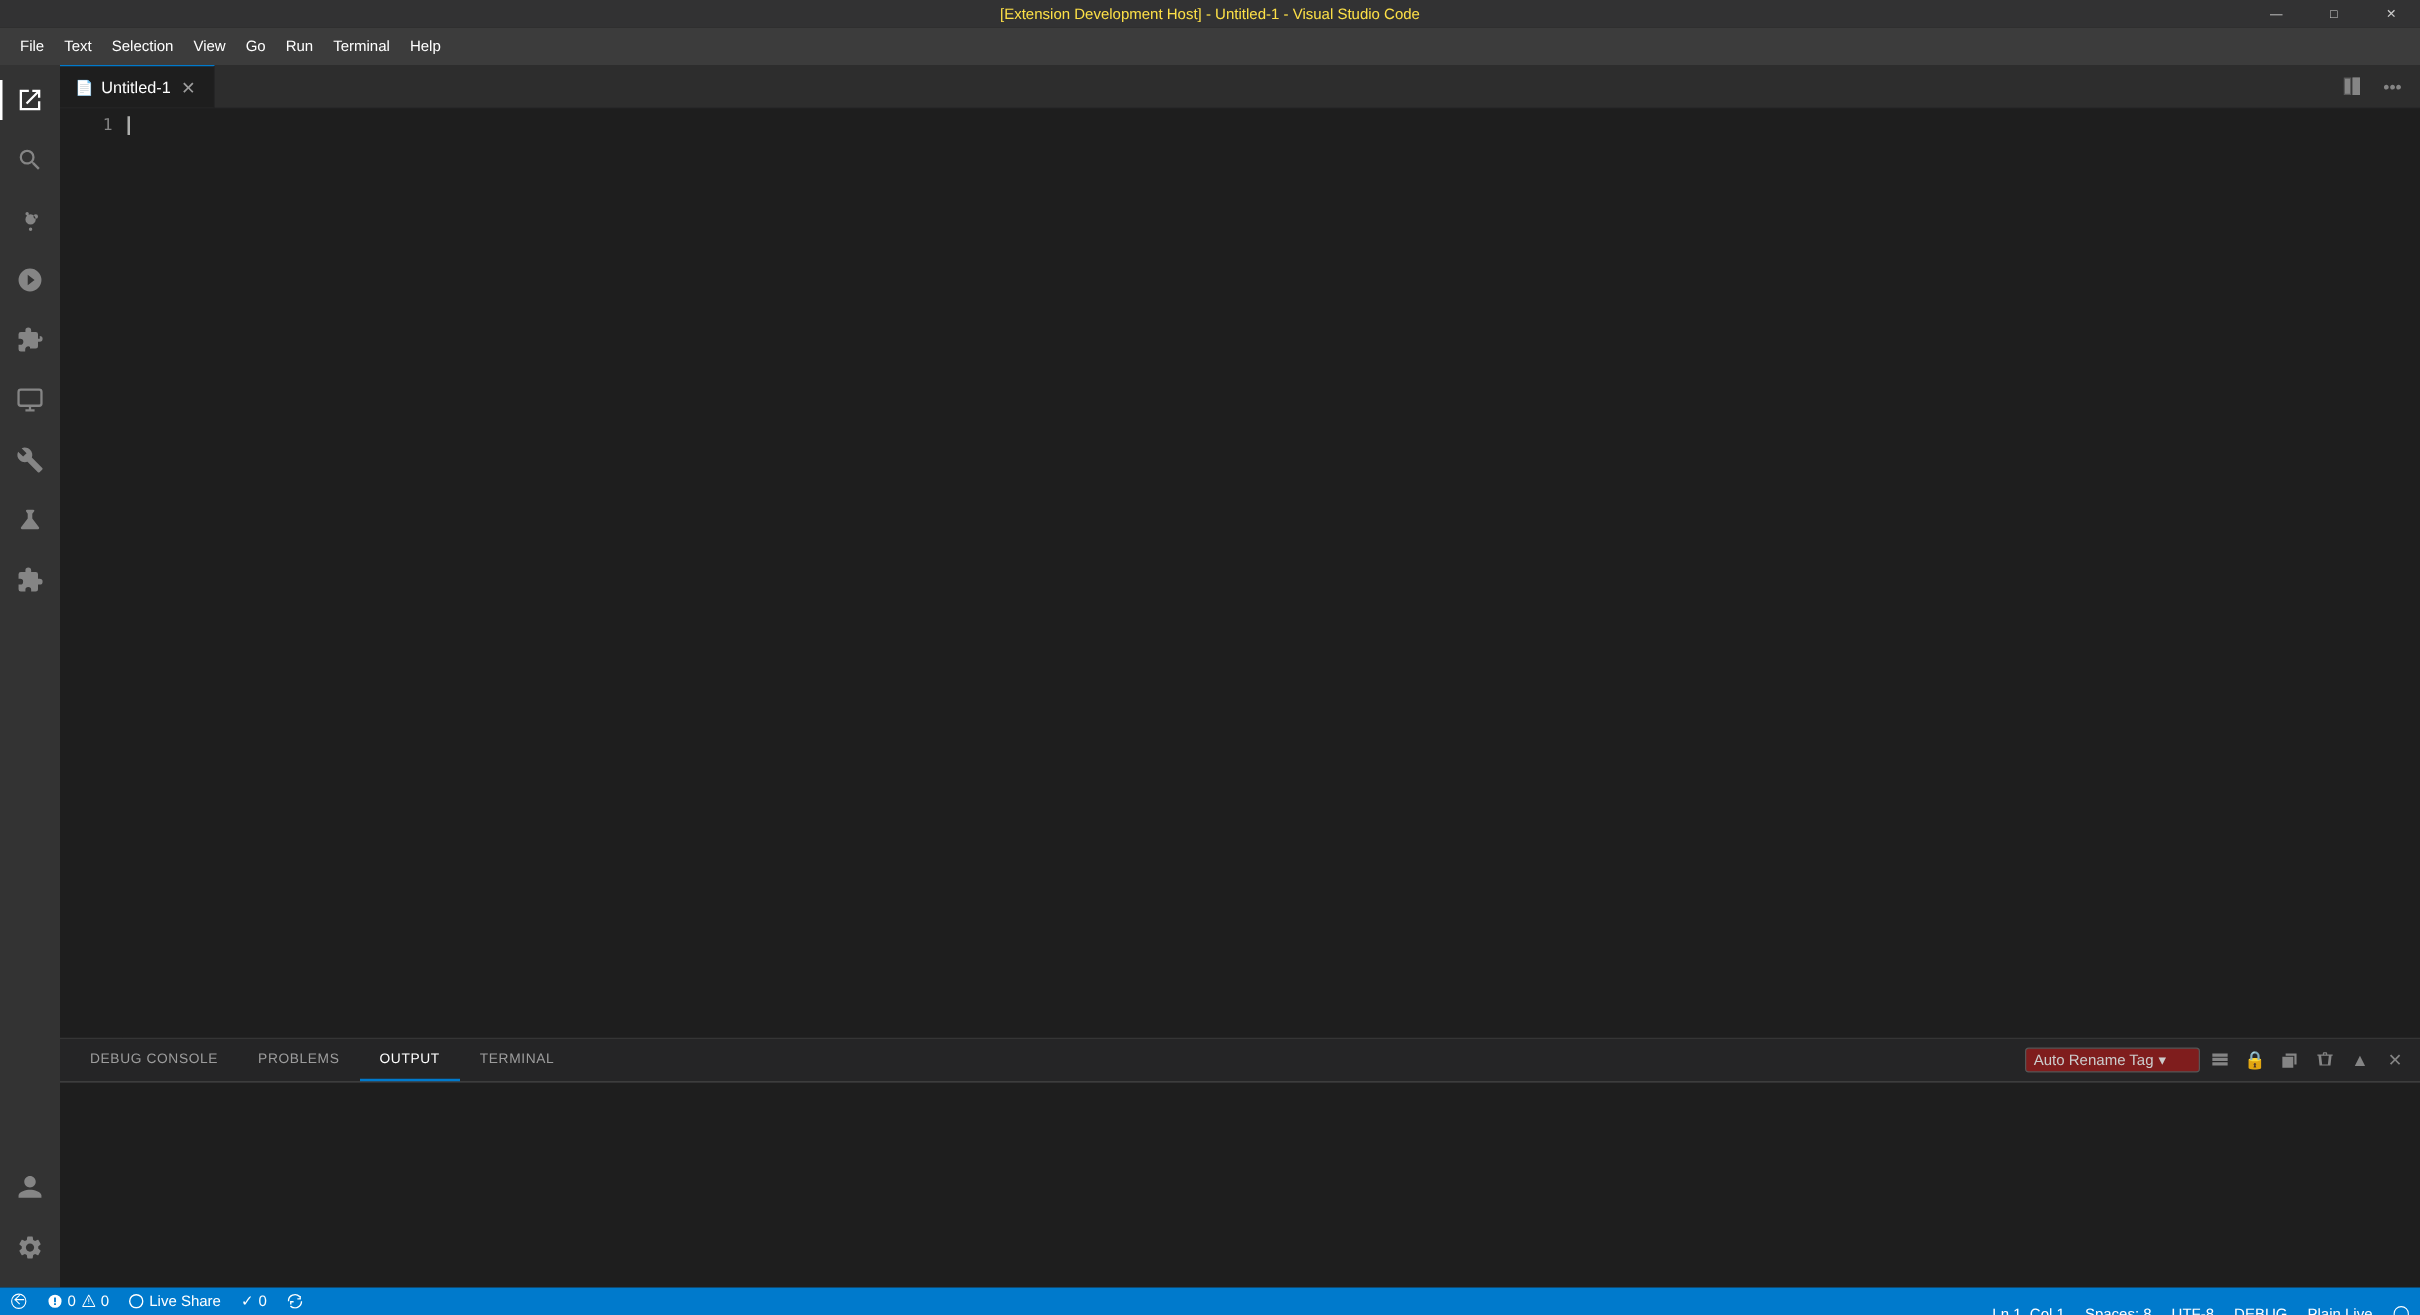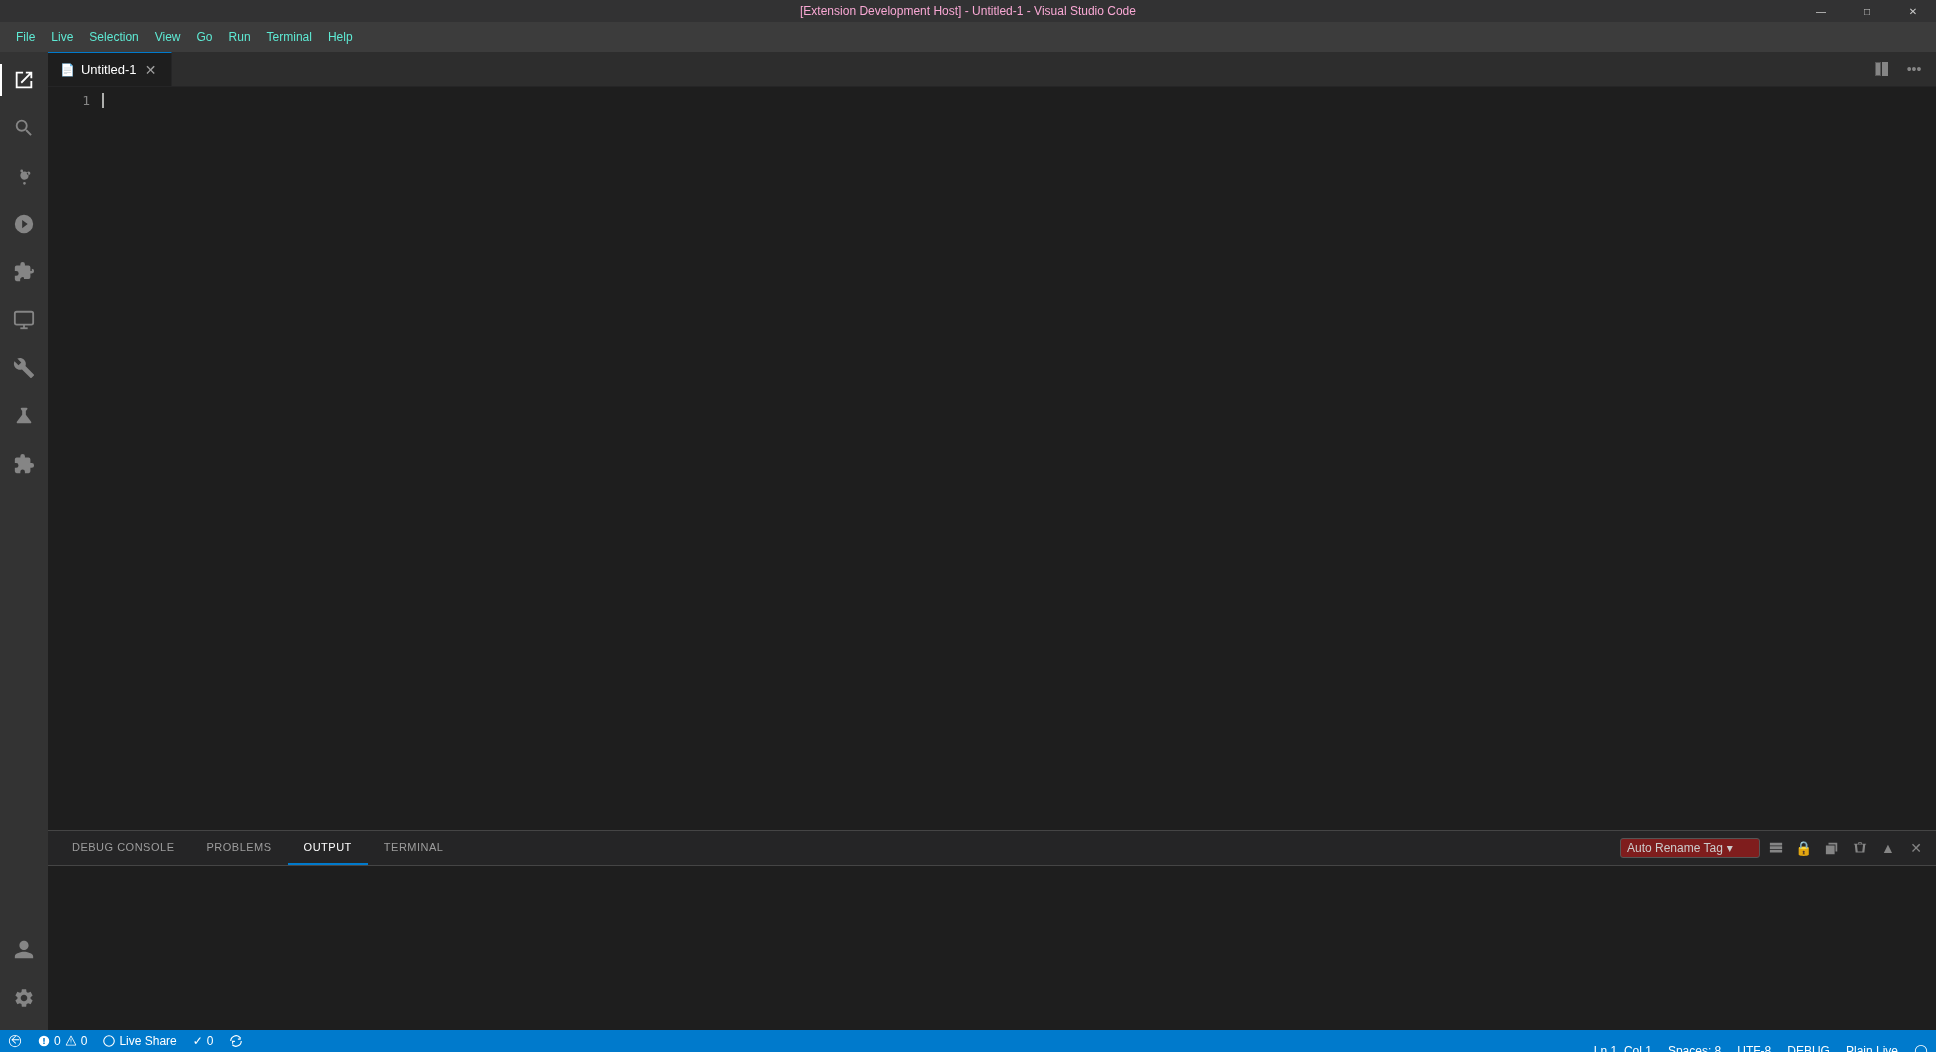--- a/index.html
+++ b/index.html
@@ -27,7 +27,7 @@
     }
     #title-bar .title-text {
       font-size: 12px;
-      color: #f9a8d4;
+      color: #fde047;
     }
     #title-bar .window-controls {
       position: absolute;

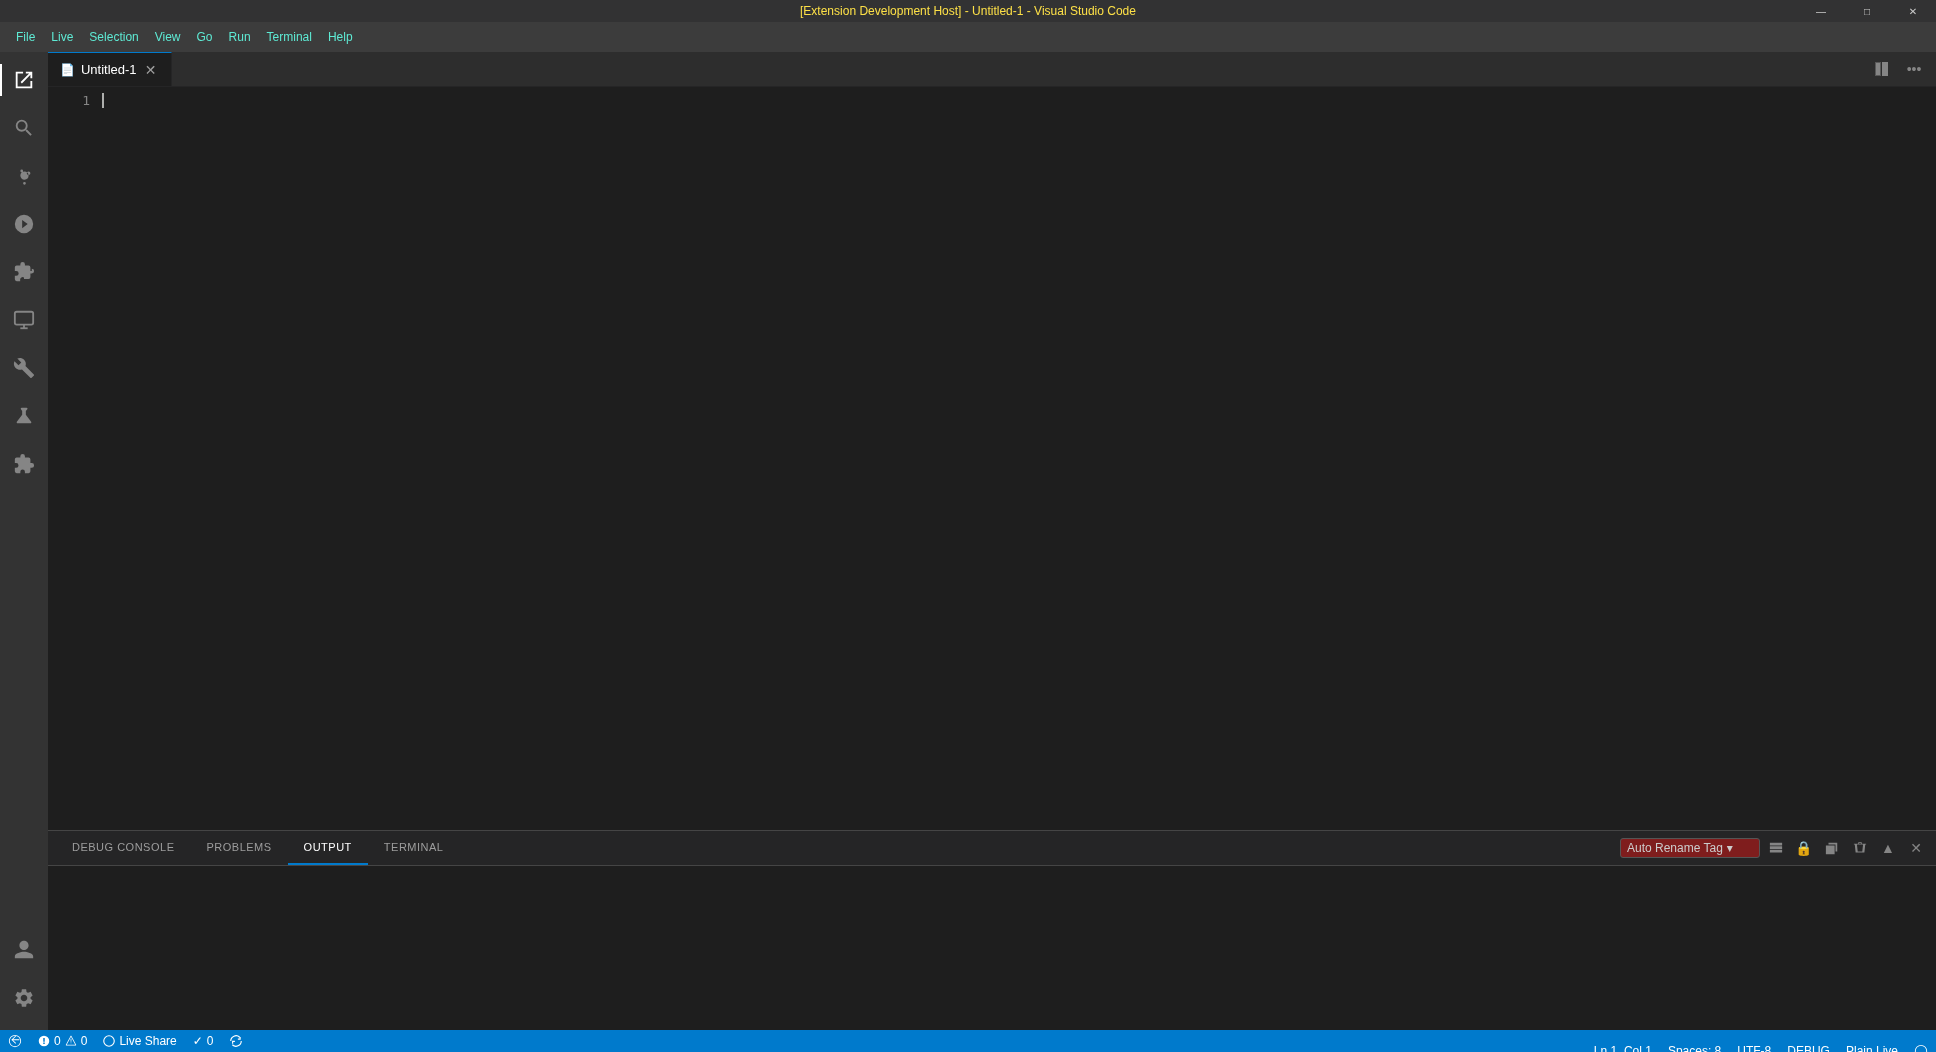--- a/index.html
+++ b/index.html
@@ -60,7 +60,7 @@
       padding: 4px 8px;
       cursor: pointer;
       font-size: 12px;
-      color: #5eead4;
+      color: #ffffff;
       border-radius: 3px;
     }
 

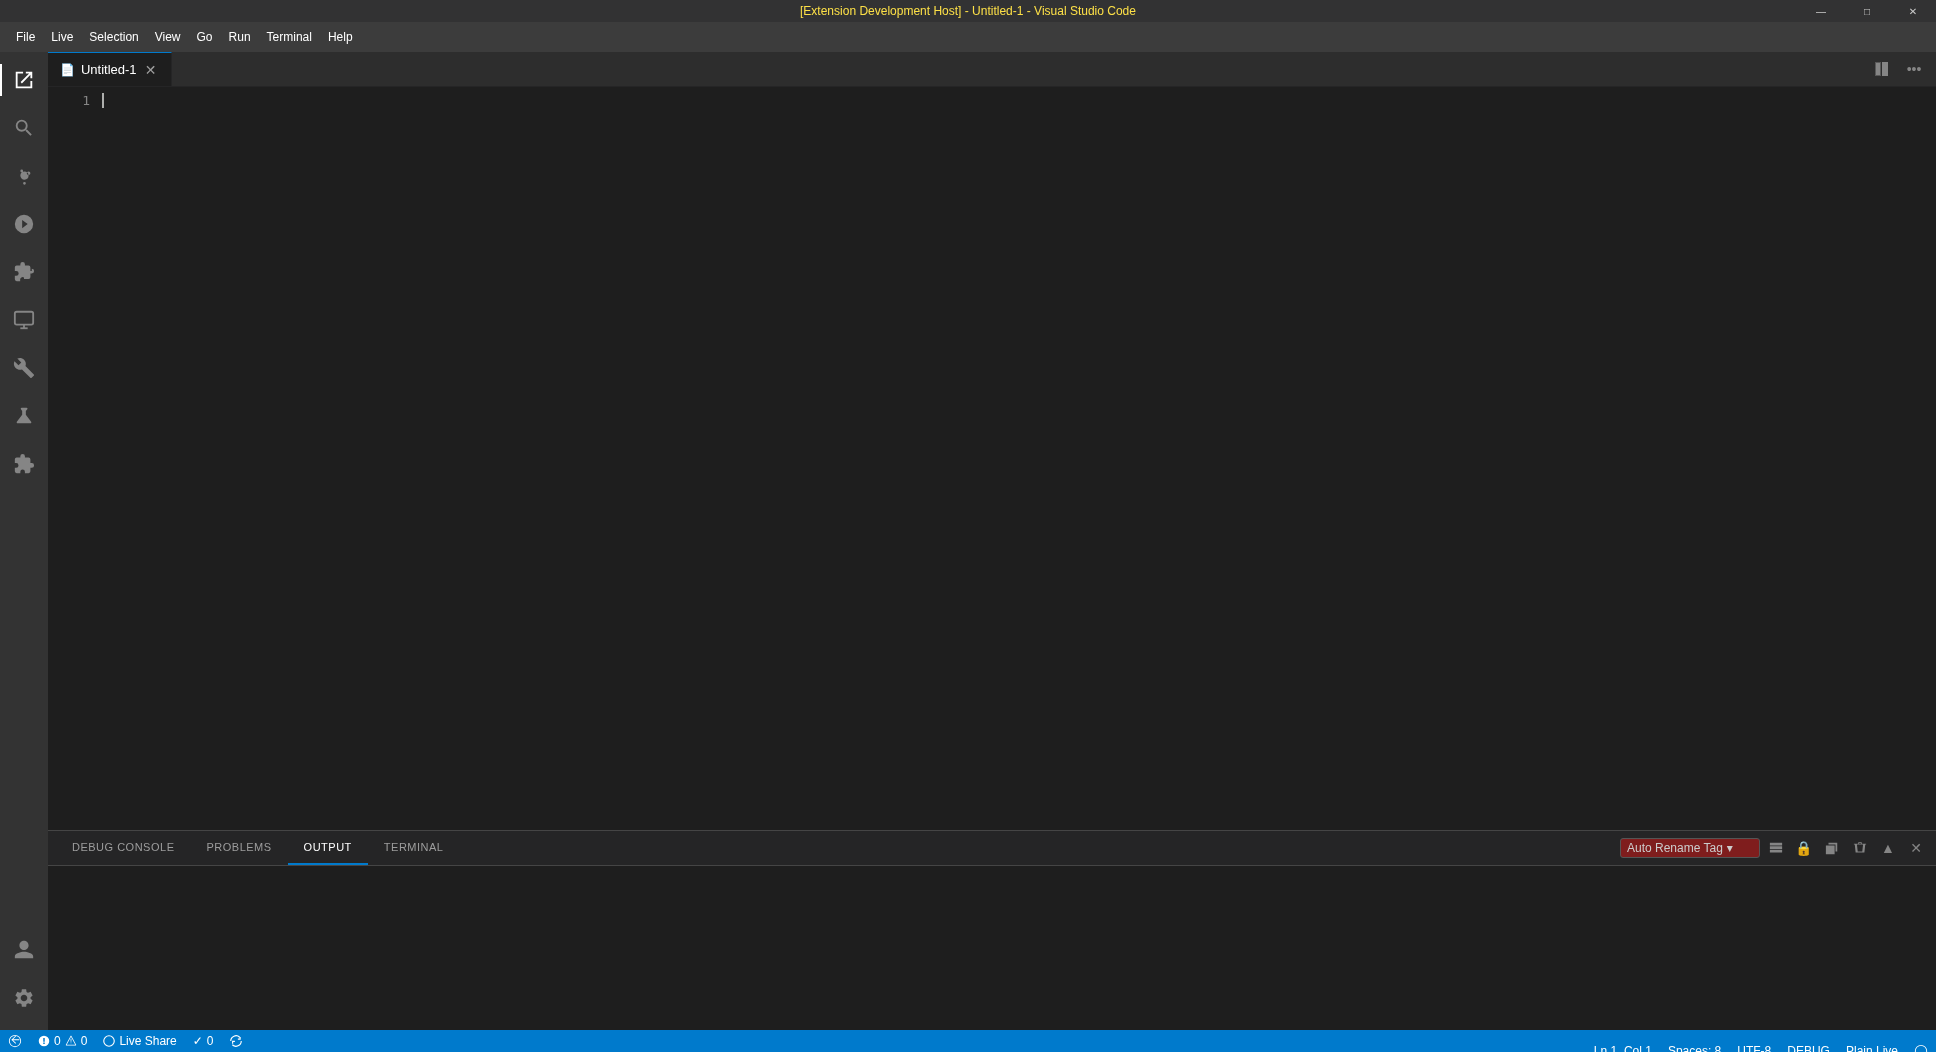--- a/index.html
+++ b/index.html
@@ -348,7 +348,7 @@
 
 <div id="menu-bar">
   <div class="menu-item">File</div>
-  <div class="menu-item">Live</div>
+  <div class="menu-item">Text</div>
   <div class="menu-item">Selection</div>
   <div class="menu-item">View</div>
   <div class="menu-item">Go</div>

